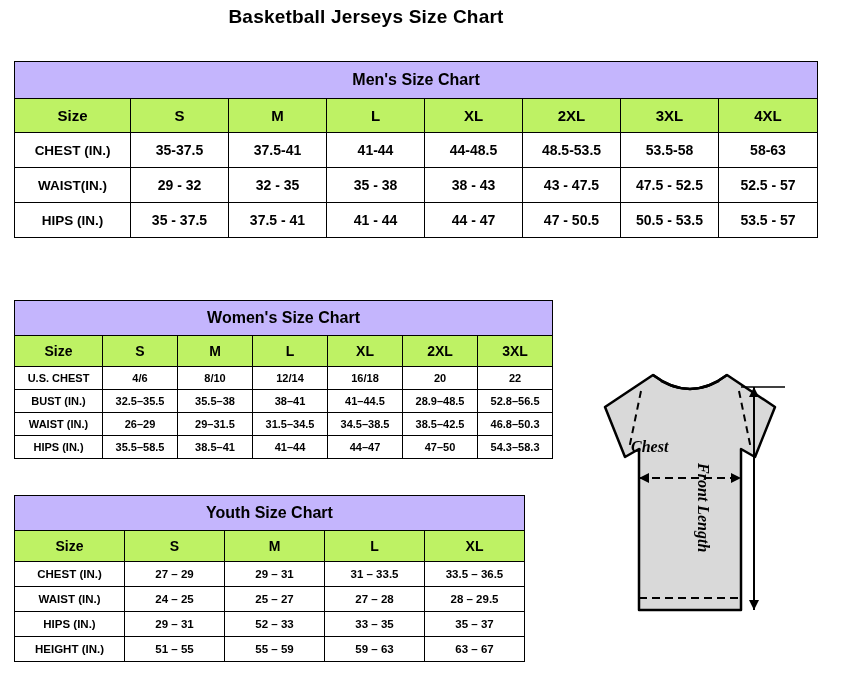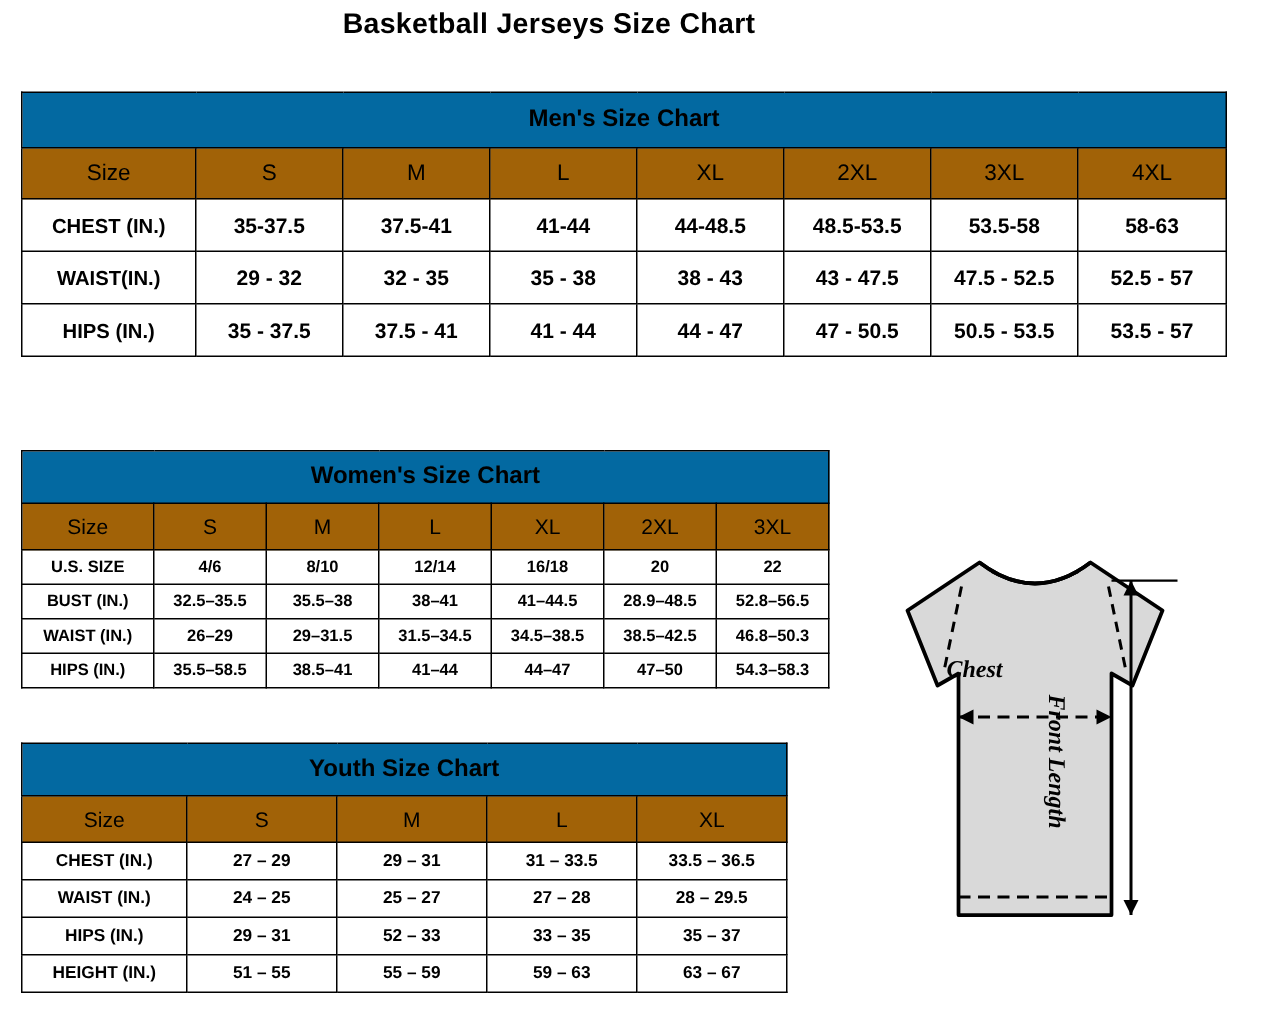--- a/index.html
+++ b/index.html
@@ -38,7 +38,7 @@
     background: #ffffff;
   }
   .chart-title td {
-    background: #0369a1;
+    background: #c4b5fd;
     font-size: 16px;
     font-weight: bold;
     padding: 8px 0;

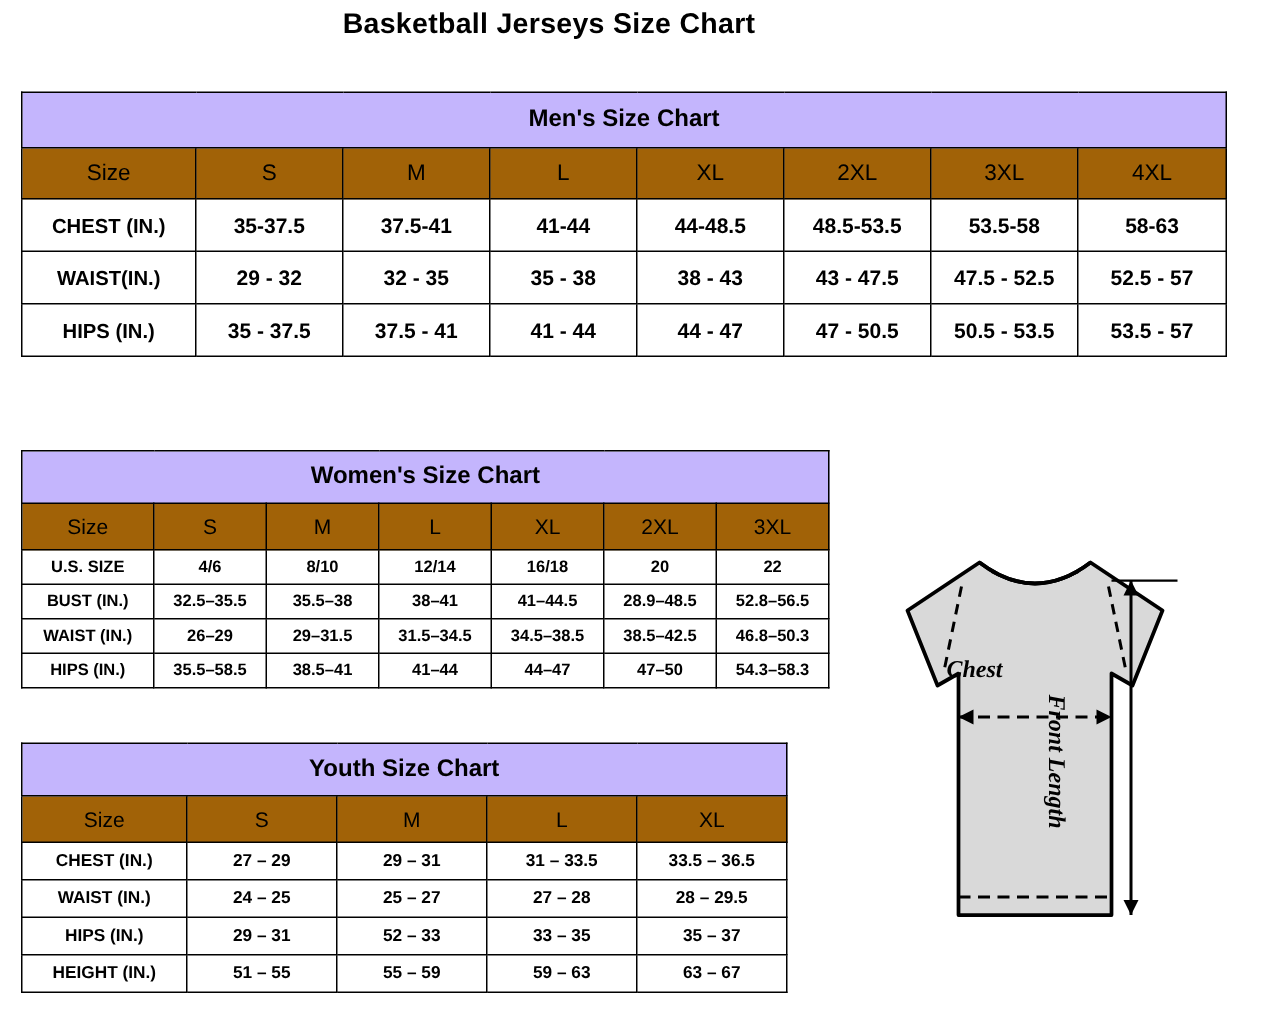--- a/index.html
+++ b/index.html
@@ -44,9 +44,9 @@
     padding: 8px 0;
   }
   .hdr td {
-    background: #a16207;
+    background: #bef264;
     font-size: 14px;
-    font-weight: normal;
+    font-weight: bold;
     padding: 7px 0;
   }
 

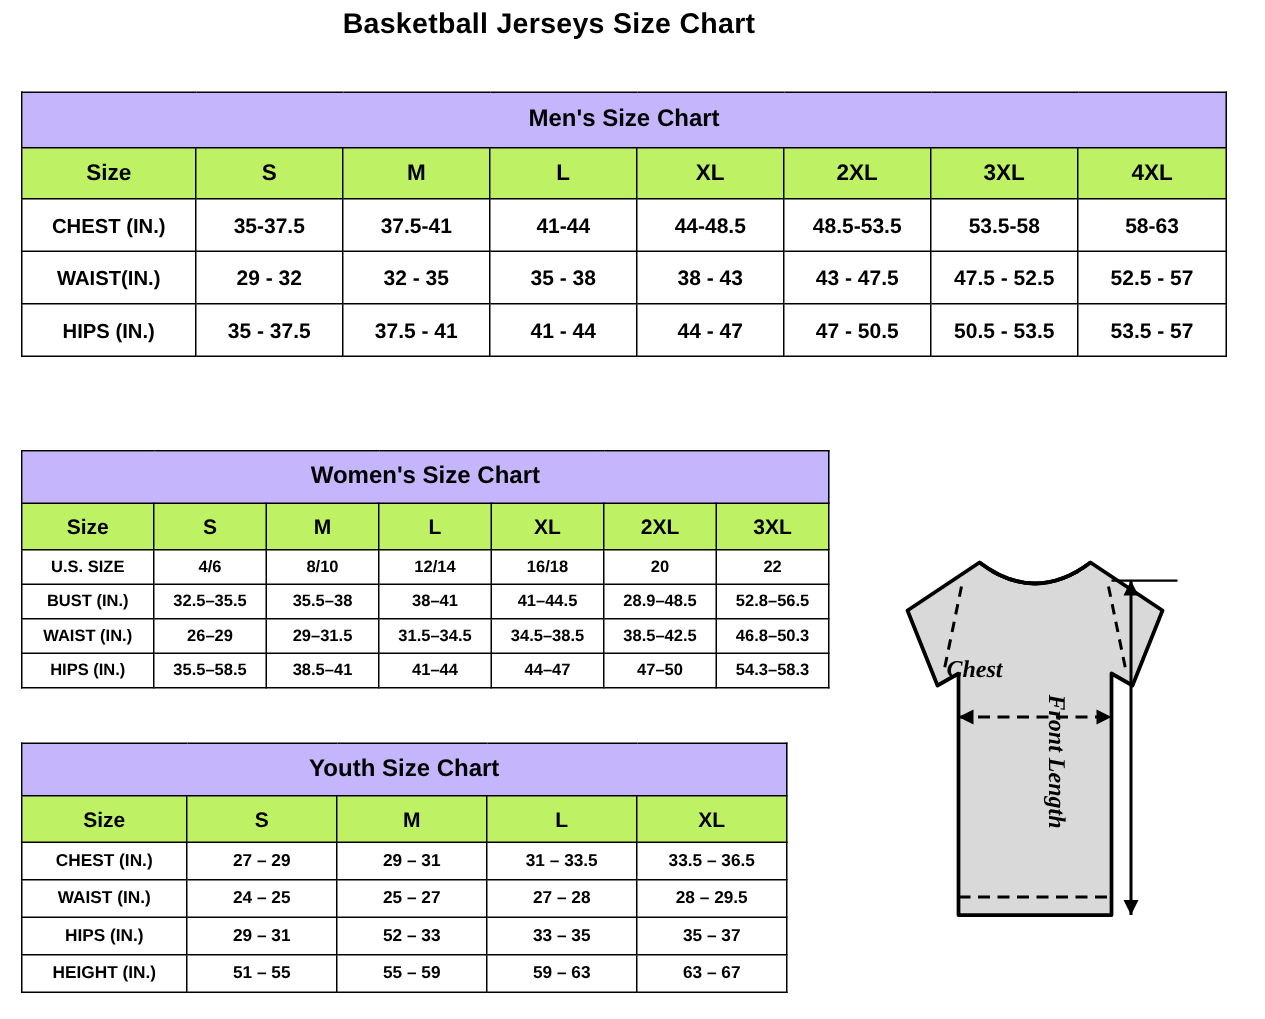--- a/index.html
+++ b/index.html
@@ -204,7 +204,7 @@
       <td>3XL</td>
     </tr>
     <tr>
-      <td class="rowlab">U.S.  SIZE</td>
+      <td class="rowlab">U.S.  CHEST</td>
       <td>4/6</td>
       <td>8/10</td>
       <td>12/14</td>

